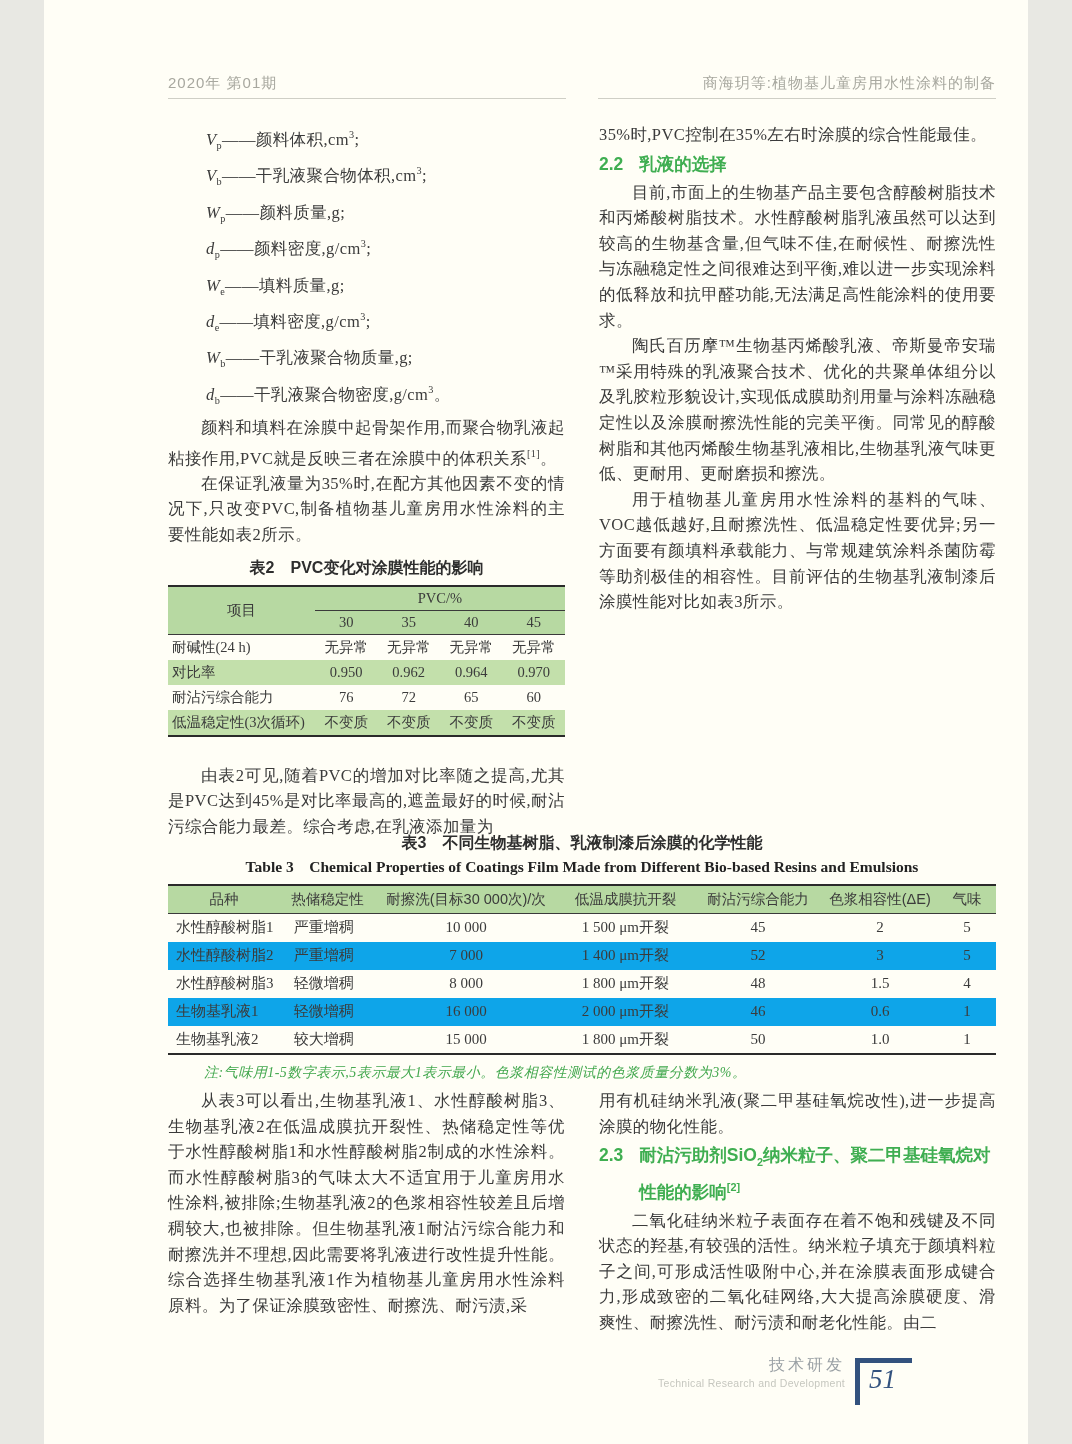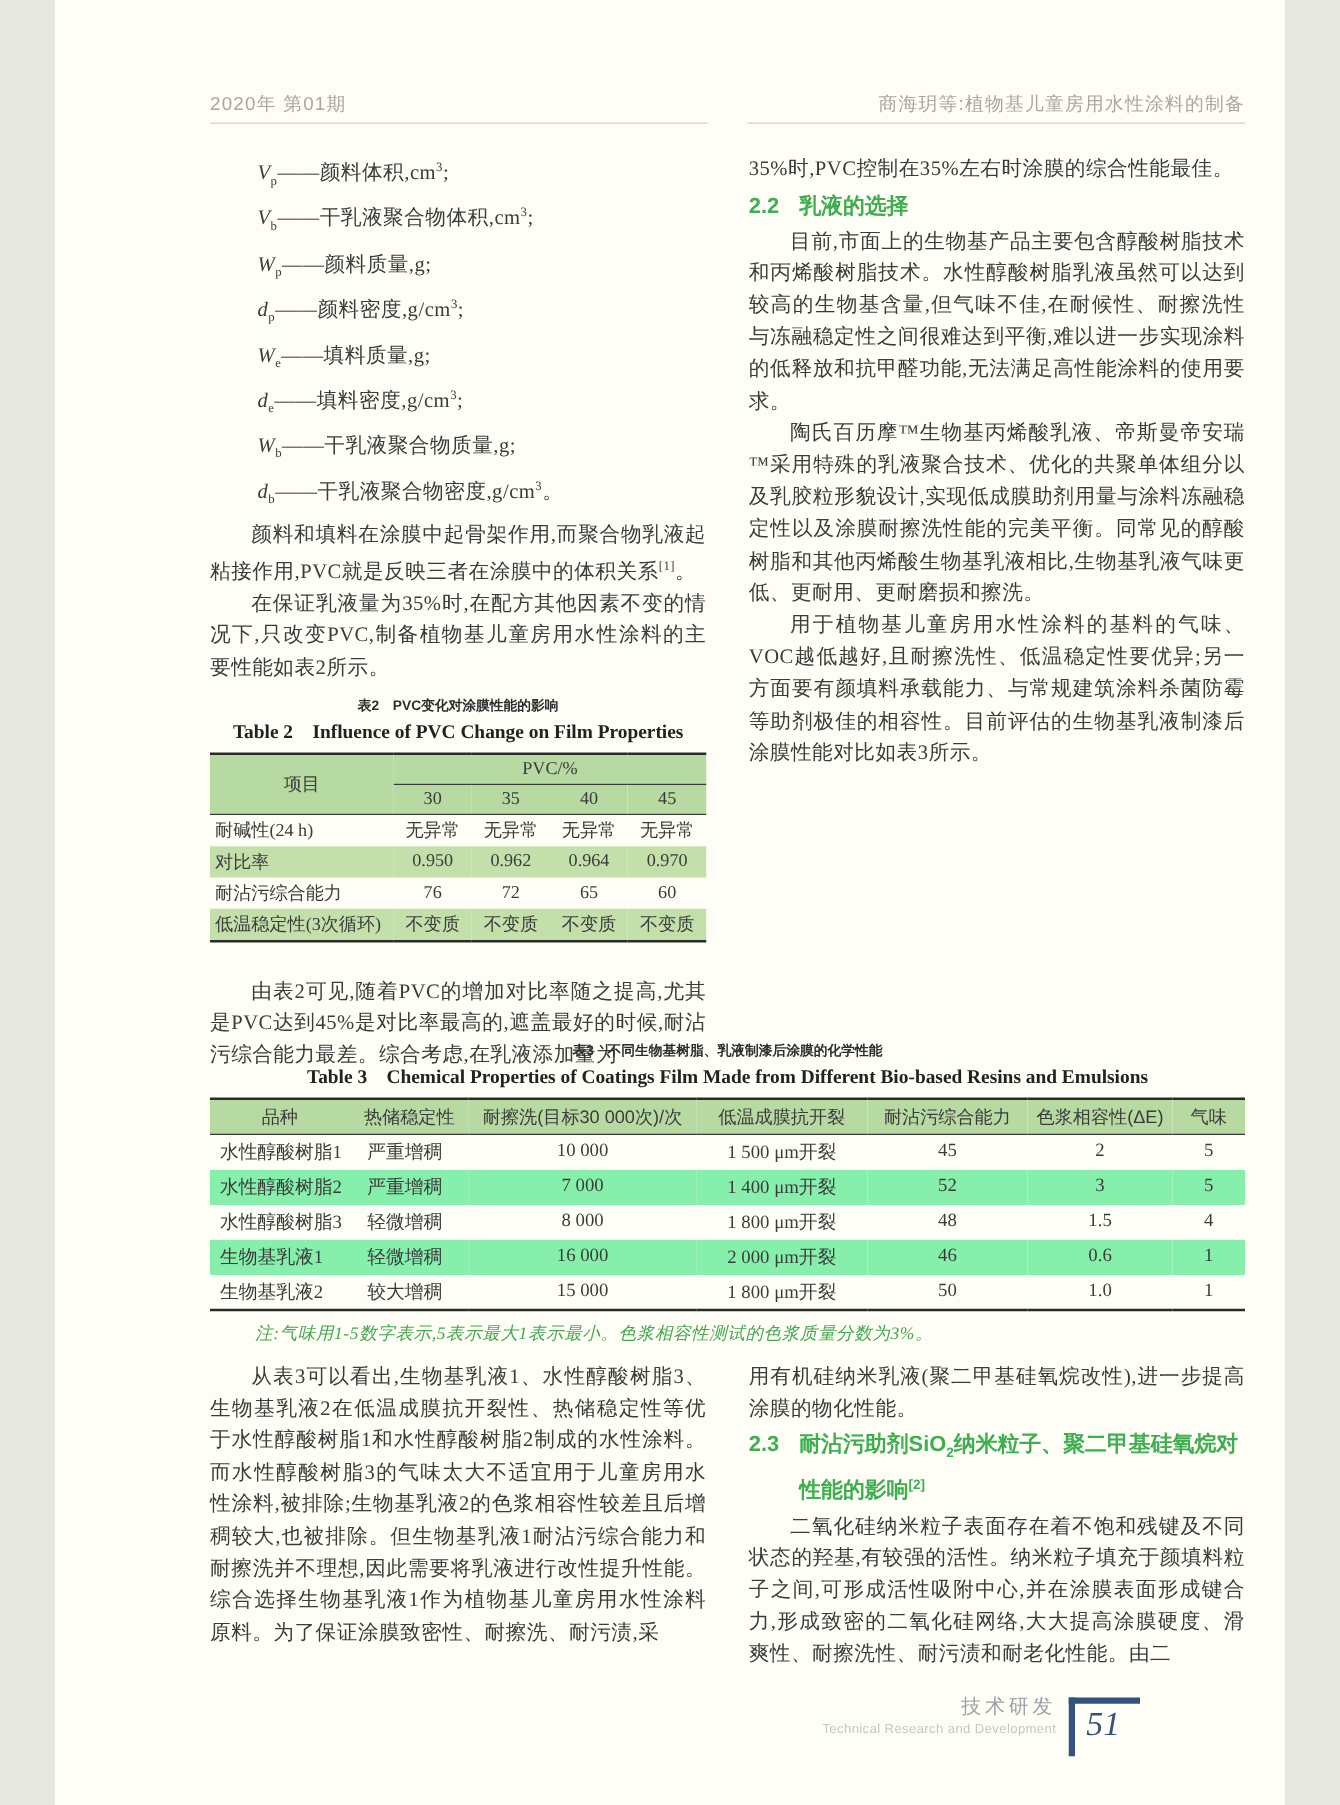--- a/index.html
+++ b/index.html
@@ -38,7 +38,7 @@
   .sec-text { text-align:left; }
   
   .tbl-cap { text-align:center; margin:10px 0 6px; }
-  .cap-cn { font-size:11px; font-weight:bold; color:#2e2e2e;
+  .cap-cn { font-size:16px; font-weight:bold; color:#2e2e2e;
     font-family:"Liberation Sans","DejaVu Sans",sans-serif; }
   .cap-en { font-size:15.5px; font-weight:bold; margin-top:3px; color:#222; }
   

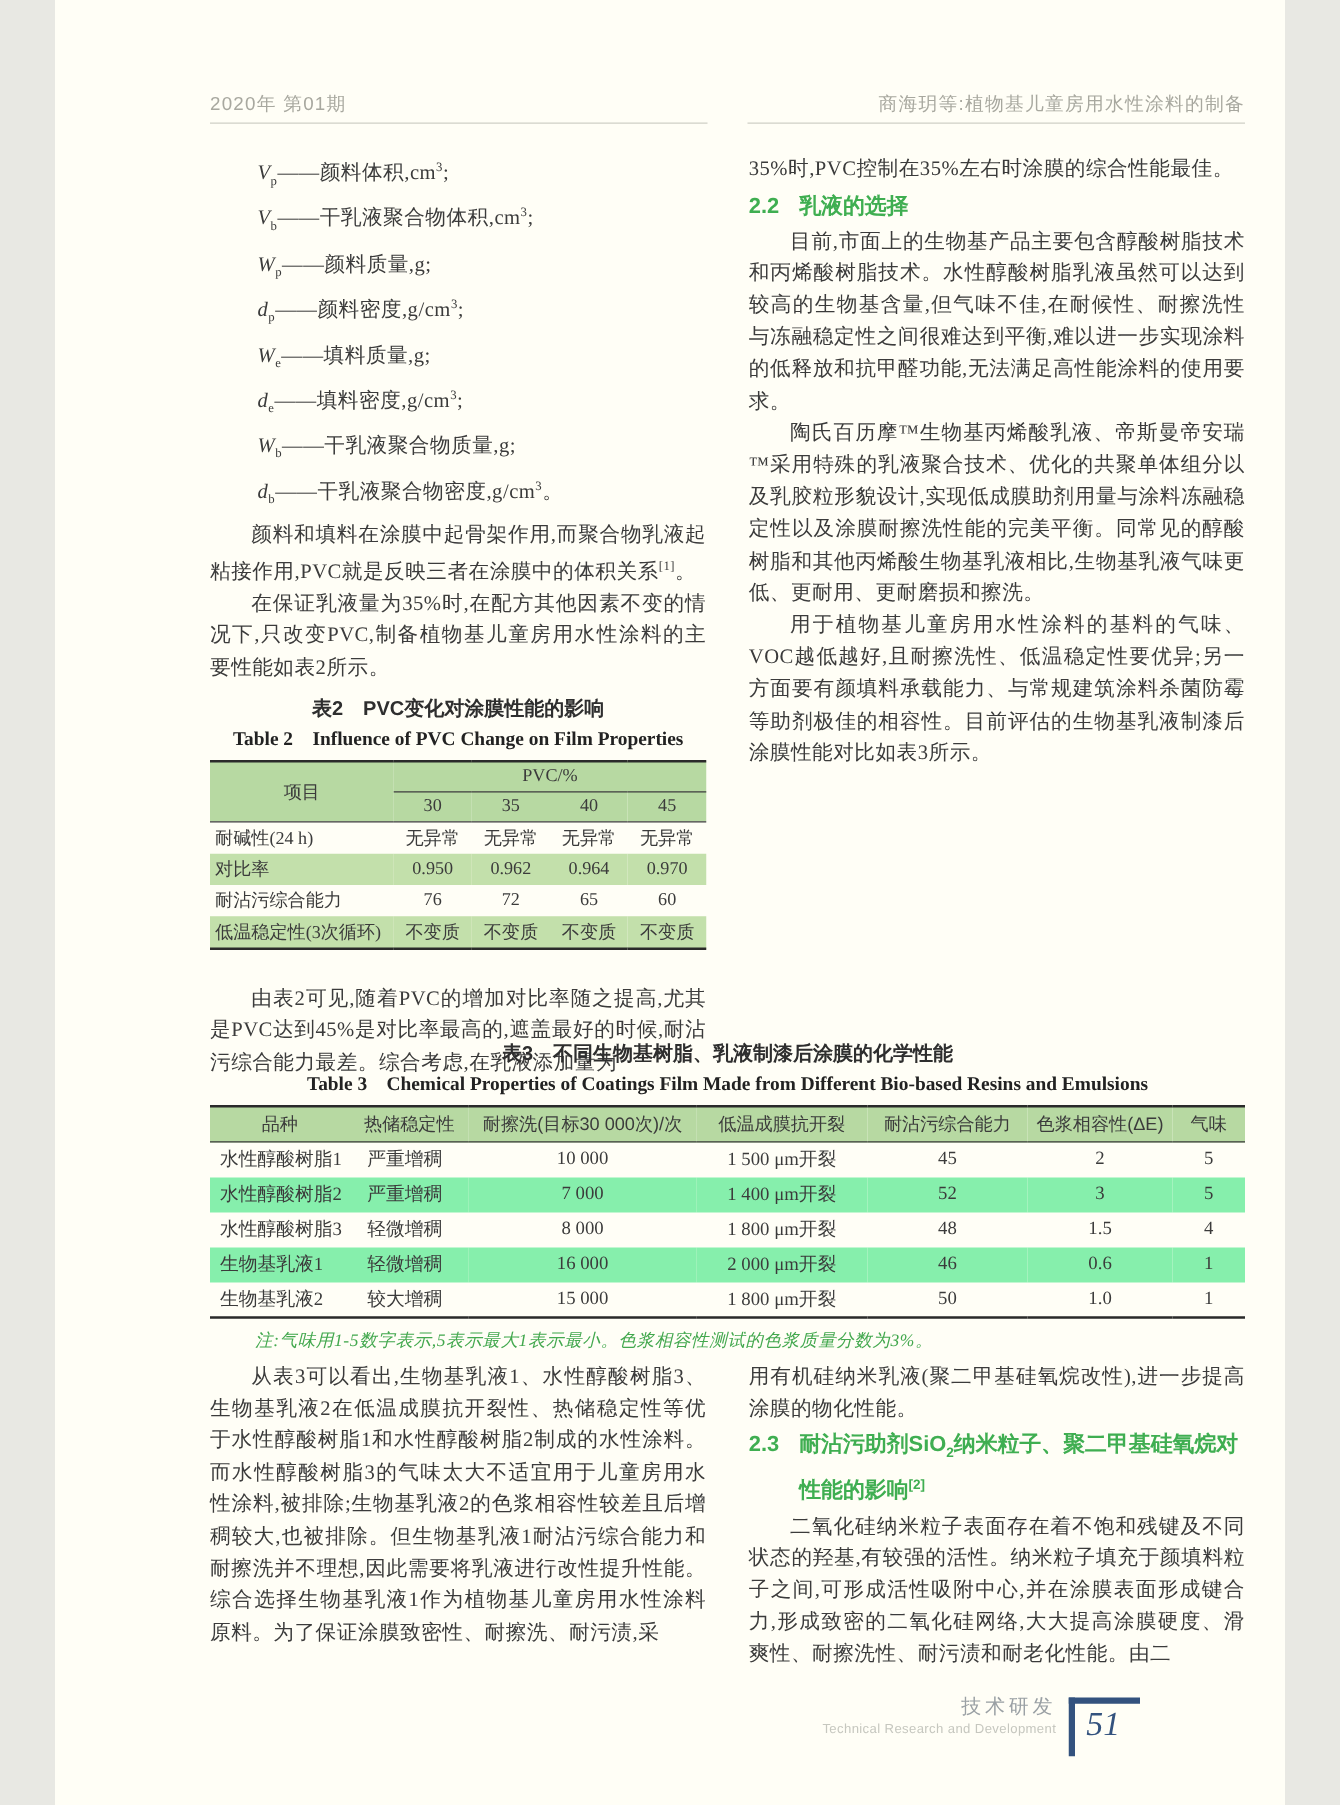--- a/index.html
+++ b/index.html
@@ -101,7 +101,6 @@
 
       <div class="tbl-cap">
         <div class="cap-cn">表2　PVC变化对涂膜性能的影响</div>
-        <div class="cap-en">Table 2　Influence of PVC Change on Film Properties</div>
       </div>
 
       <table class="t2">

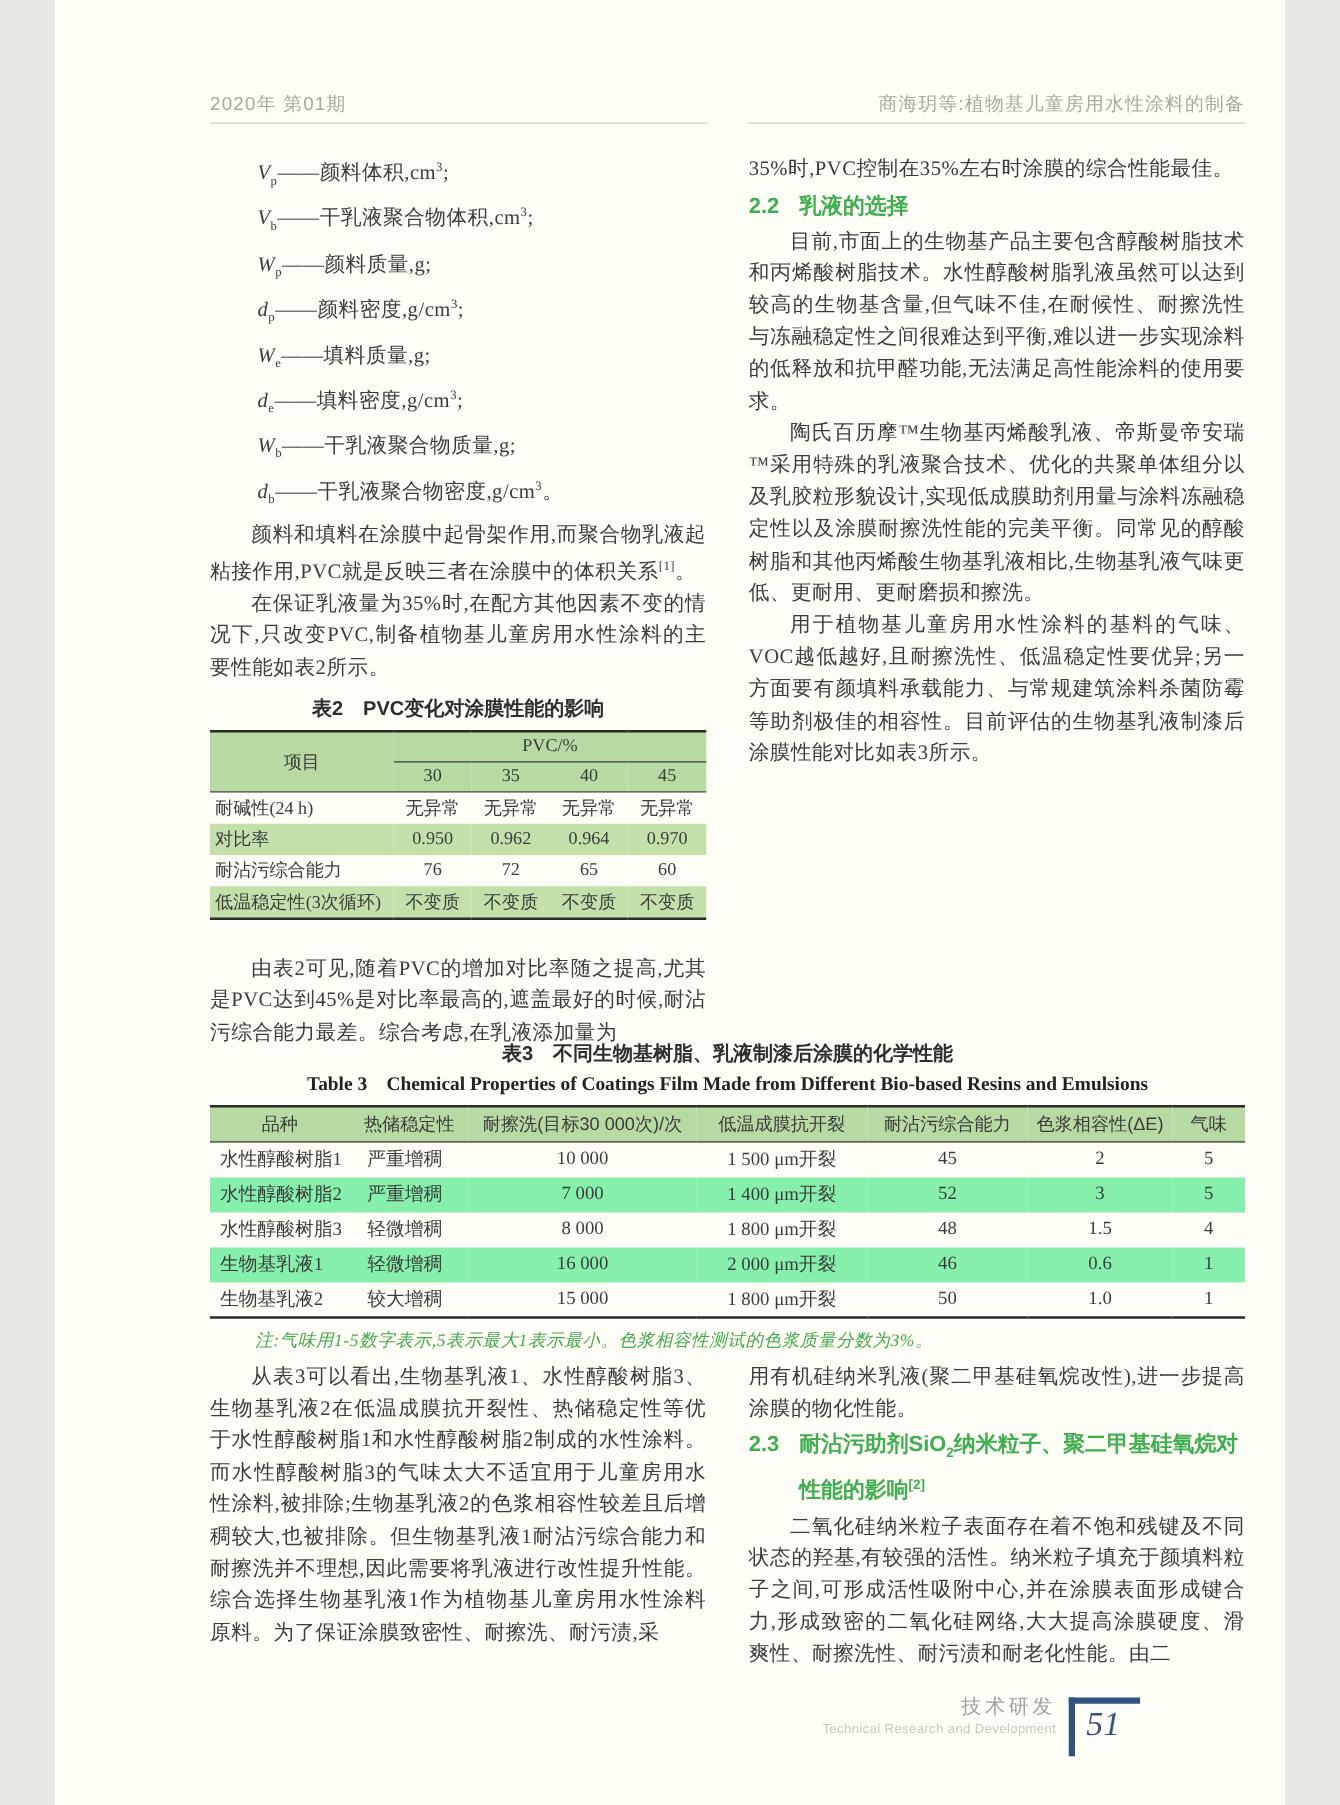--- a/index.html
+++ b/index.html
@@ -57,7 +57,7 @@
   .t3 th,.t3 td { font-weight:normal; text-align:center; padding:4px 2px; height:28px; }
   .t3 thead th { background:#b7d9a2; border-bottom:1.5px solid #3a3a3a;
     font-family:"Liberation Sans","DejaVu Sans",sans-serif; font-size:14.5px; }
-  .t3 .g td { background:#86efac; }
+  .t3 .g td { background:#0ea5e9; }
   .t3 td:first-child { text-align:left; padding-left:8px; }
   .t3 td:nth-child(2) { text-align:left; padding-left:14px; }
   .t3-note { color:#43a84e; font-size:14px; margin-top:9px; padding-left:36px;

